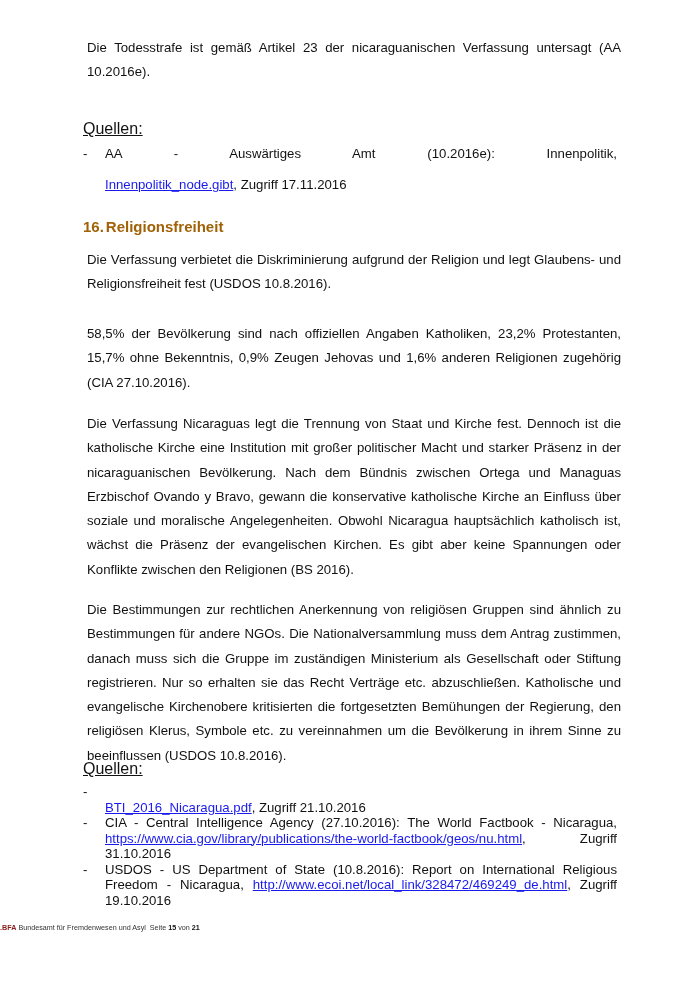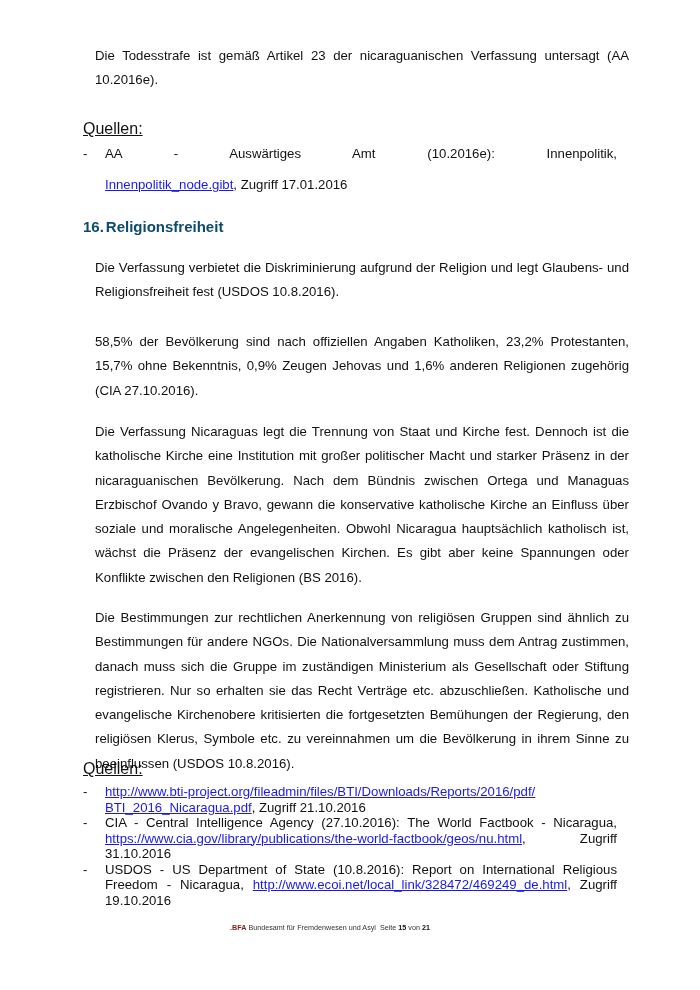--- a/index.html
+++ b/index.html
@@ -6,7 +6,7 @@
   body { width: 700px; height: 990px; position: relative; overflow: hidden;
          font-family: "Liberation Sans", sans-serif; color: #111111; }
   .page { position: absolute; left: 83px; top: 0; width: 534px; }
-  p.body { margin: 12px; font-size: 13.2px; line-height: 24.3px; text-align: justify; text-align-last: left; }
+  p.body { margin: 4px; font-size: 13.2px; line-height: 24.3px; text-align: justify; text-align-last: left; }
   .quellen { font-size: 16px; text-decoration: underline; margin: 0; line-height: 16px; }
   ul.refs { list-style: none; margin: 0; padding: 0; }
   ul.refs li { position: relative; padding-left: 22px; font-size: 13.2px; line-height: 15.5px; text-align: justify; text-align-last: left; }

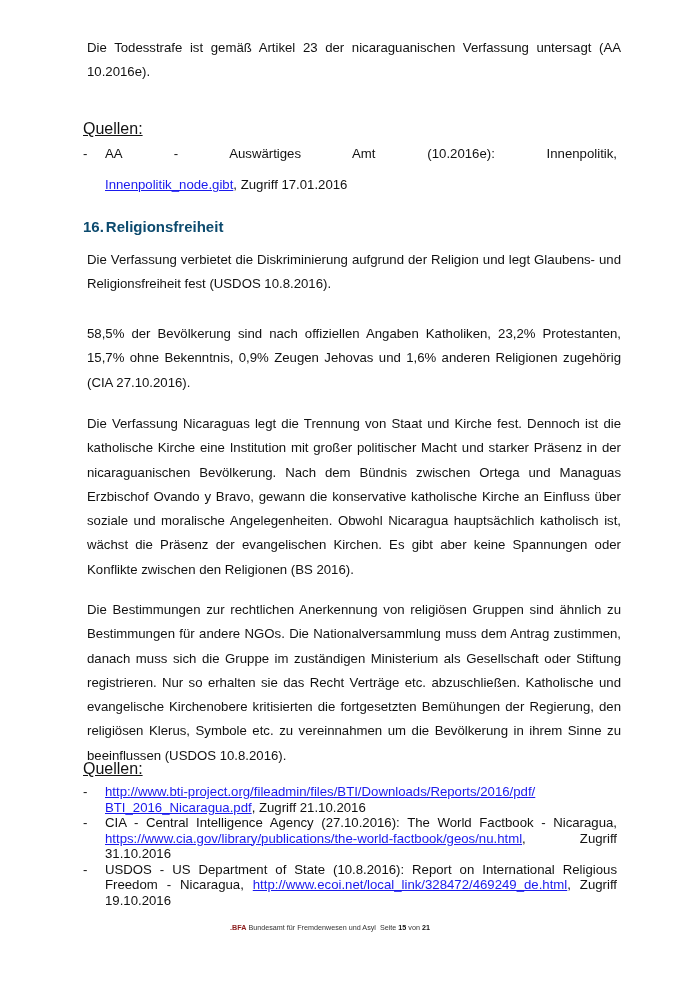--- a/index.html
+++ b/index.html
@@ -32,7 +32,7 @@
     <li>
       <span class="dash">-</span>
       <div class="just-wide">AA - Auswärtiges Amt (10.2016e): Innenpolitik,</div>
-      <a class="link"><br><span>Innenpolitik_node.gibt</span></a><span>, Zugriff 17.01.2016</span>
+      <a class="link"><br><span>Innenpolitik_node.gibt</span></a><span>, Zugriff 17.11.2016</span>
     </li>
   </ul>
 

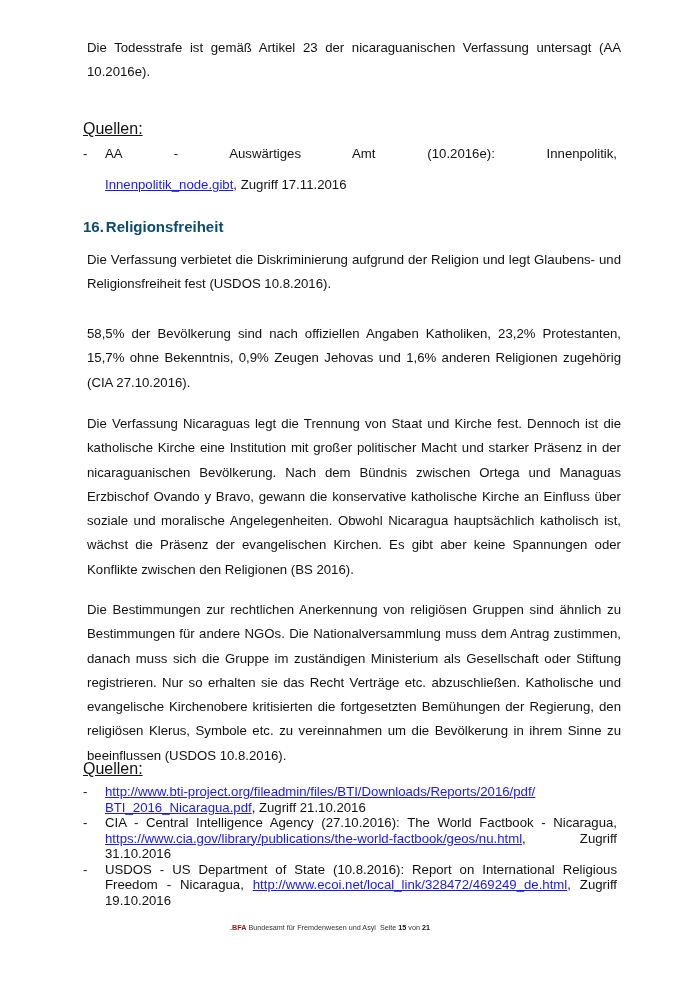--- a/index.html
+++ b/index.html
@@ -12,7 +12,7 @@
   ul.refs li { position: relative; padding-left: 22px; font-size: 13.2px; line-height: 15.5px; text-align: justify; text-align-last: left; }
   ul.refs li .dash { position: absolute; left: 0; top: 0; }
   a.link { color: #1a1aee; text-decoration: underline; }
-  h2.heading { margin: 0; font-size: 15px; font-weight: bold; color: #0c4a6e; line-height: 18px; }
+  h2.heading { margin: 0; font-size: 15px; font-weight: bold; color: #a16207; line-height: 18px; }
   h2.heading .num { margin-right: 2px; }
   .footer { position: absolute; top: 923px; left: 0; width: 580px; text-align: center; font-size: 7.2px; color: #333; margin-left: 40px; }
   .footer .bfa { color: #8b1a1a; font-weight: bold; }

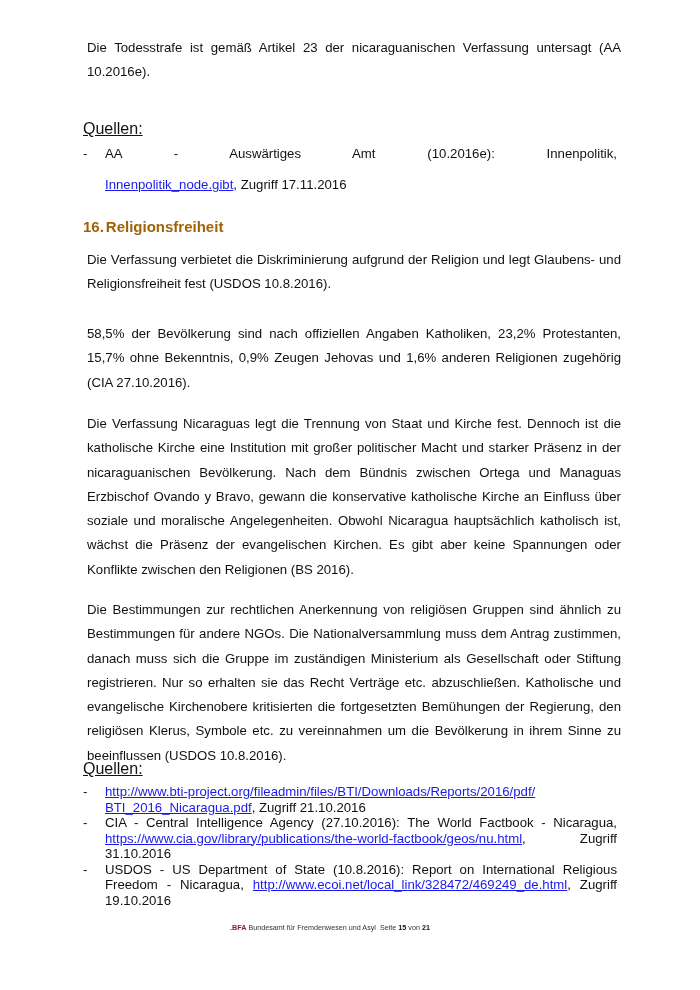--- a/index.html
+++ b/index.html
@@ -50,7 +50,7 @@
   <ul class="refs" style="position:absolute; top:784px; width:534px;">
     <li>
       <span class="dash">-</span>
-      <a class="link"><span>http://www.bti-project.org/fileadmin/files/BTI/Downloads/Reports/2016/pdf/</span><br><span>BTI_2016_Nicaragua.pdf</span></a><span>, Zugriff 21.10.2016</span>
+      <a class="link"><br><span>BTI_2016_Nicaragua.pdf</span></a><span>, Zugriff 21.10.2016</span>
     </li>
     <li>
       <span class="dash">-</span>

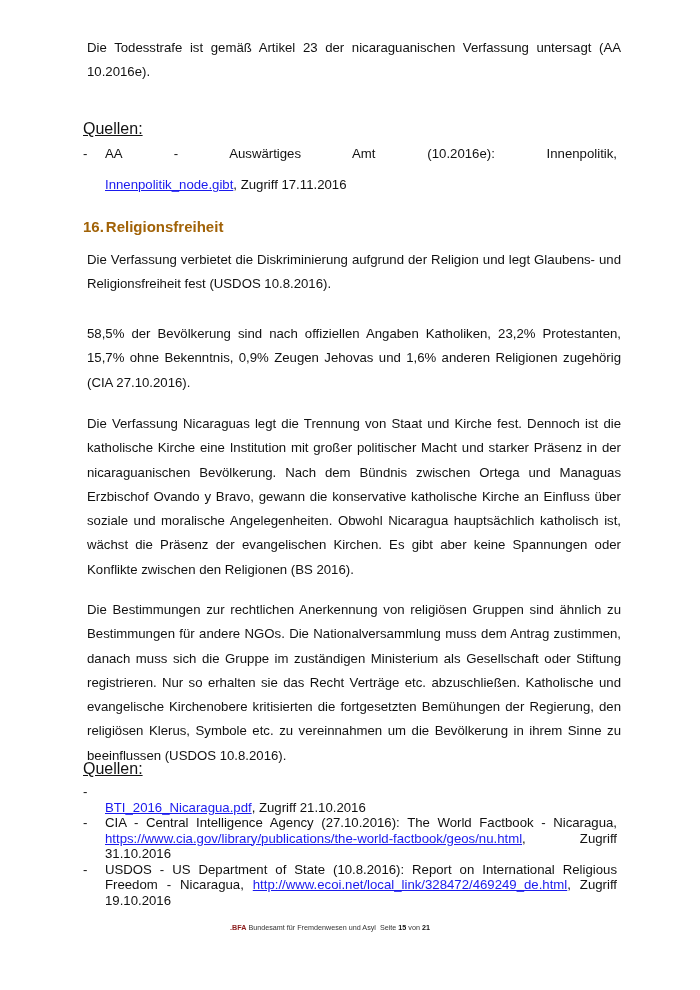--- a/index.html
+++ b/index.html
@@ -14,7 +14,7 @@
   a.link { color: #1a1aee; text-decoration: underline; }
   h2.heading { margin: 0; font-size: 15px; font-weight: bold; color: #a16207; line-height: 18px; }
   h2.heading .num { margin-right: 2px; }
-  .footer { position: absolute; top: 923px; left: 0; width: 580px; text-align: center; font-size: 7.2px; color: #333; margin-left: 40px; }
+  .footer { position: absolute; top: 923px; left: 0; width: 580px; font-size: 7.2px; color: #333; }
   .footer .bfa { color: #8b1a1a; font-weight: bold; }
   .footer b { font-weight: bold; color: #111; }
   .just-wide { text-align-last: justify; }

